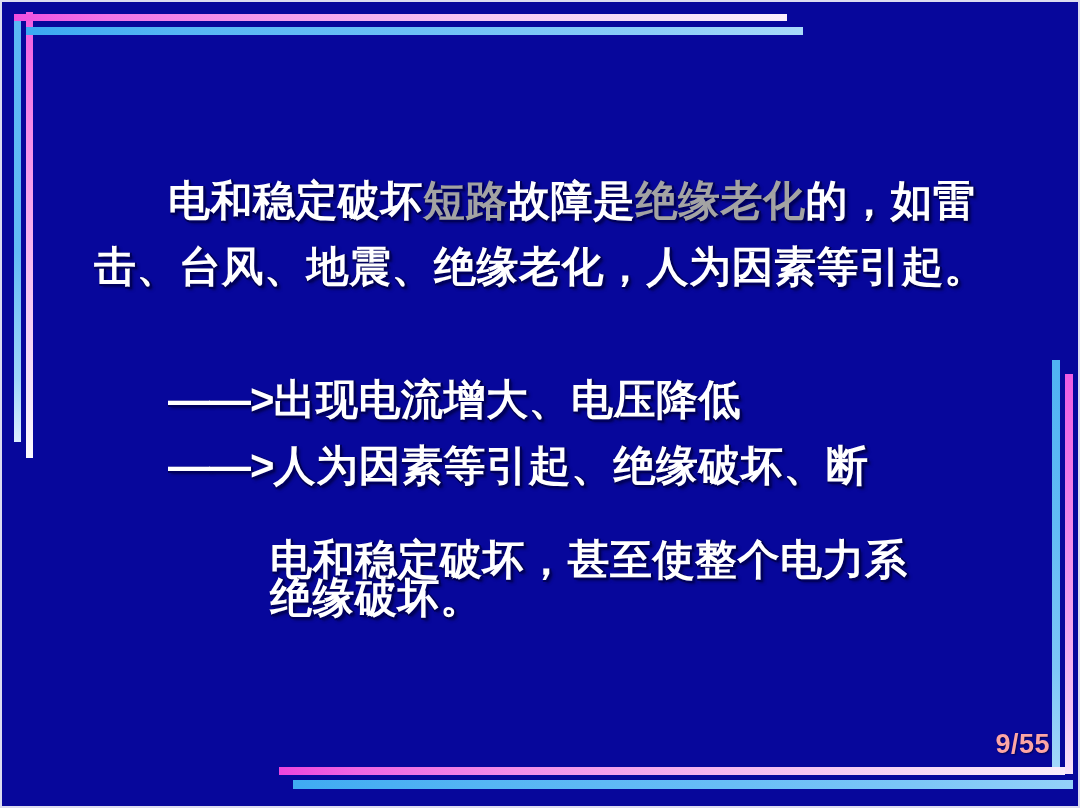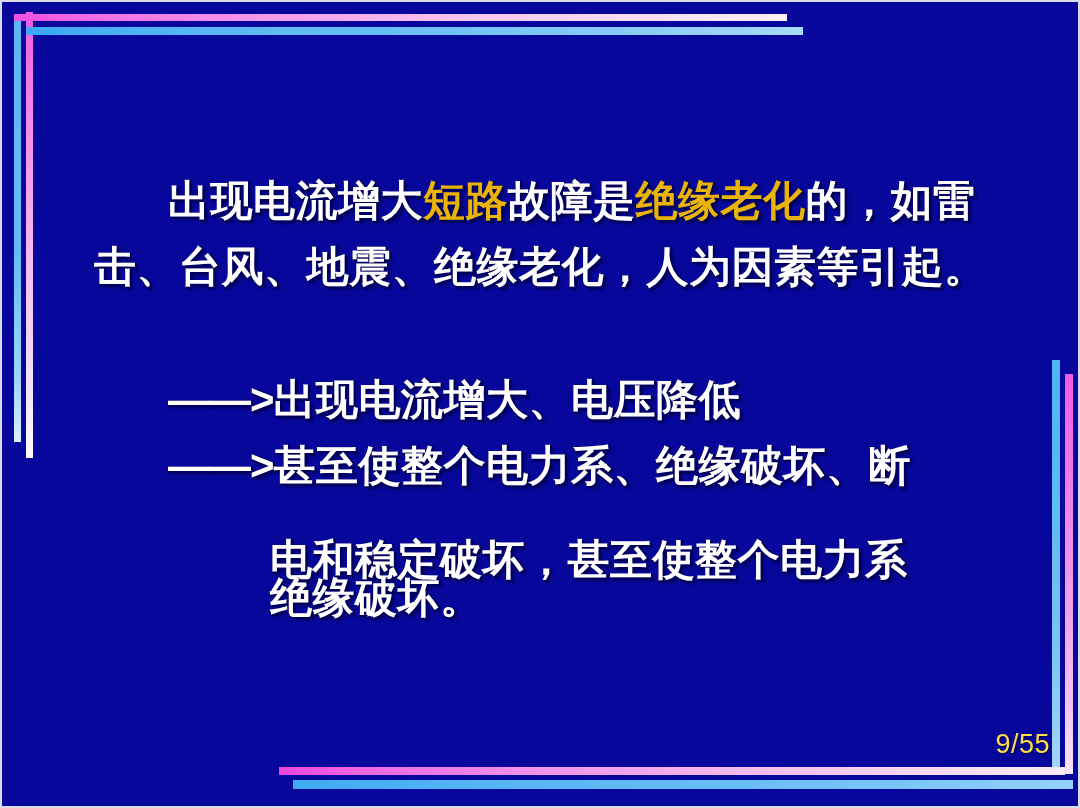--- a/index.html
+++ b/index.html
@@ -166,7 +166,7 @@
 
   <div class="content">
 
-    <div class="line l1"><span>出现电流增大</span><span class="hl">短路</span><span>故障是</span><span class="hl">绝缘老化</span><span>的，如雷</span></div>
+    <div class="line l1"><span>电和稳定破坏</span><span class="hl">短路</span><span>故障是</span><span class="hl">绝缘老化</span><span>的，如雷</span></div>
 
     <div class="line l2">击、台风、地震、绝缘老化，人为因素等引起。</div>
 

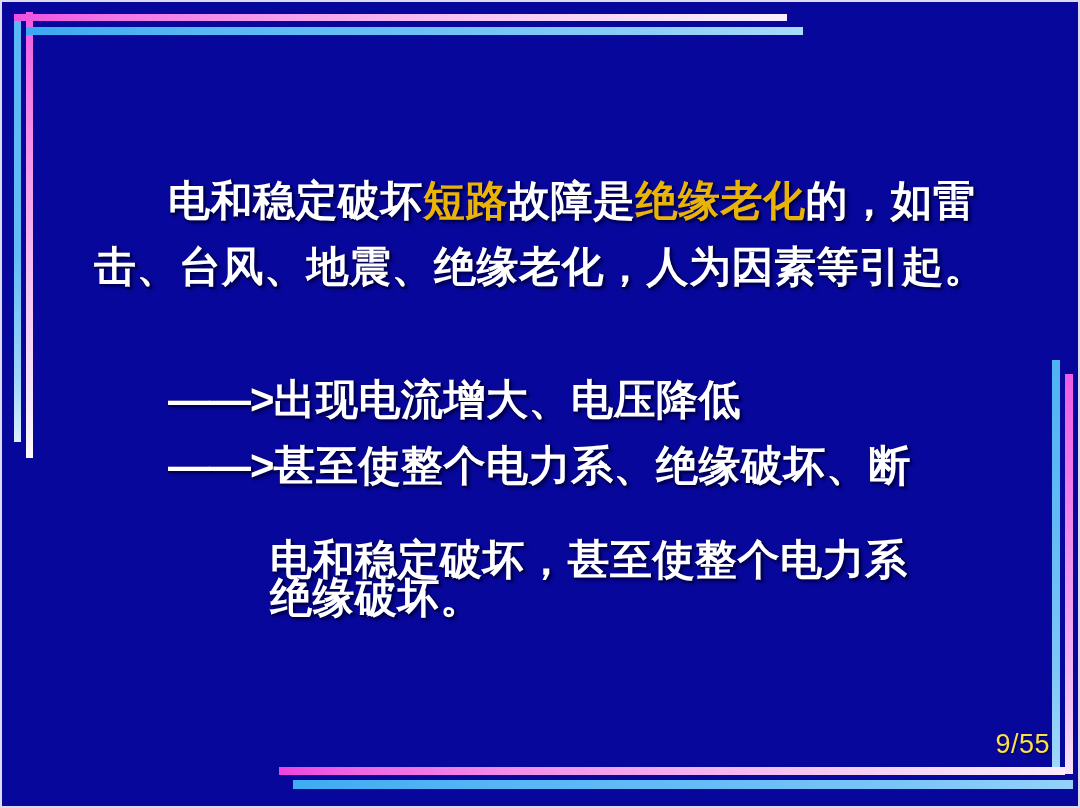--- a/index.html
+++ b/index.html
@@ -121,7 +121,7 @@
   }
 
   .hl {
-    color: #eab308;
+    color: #a3a3a3;
   }
 
   .arrow {

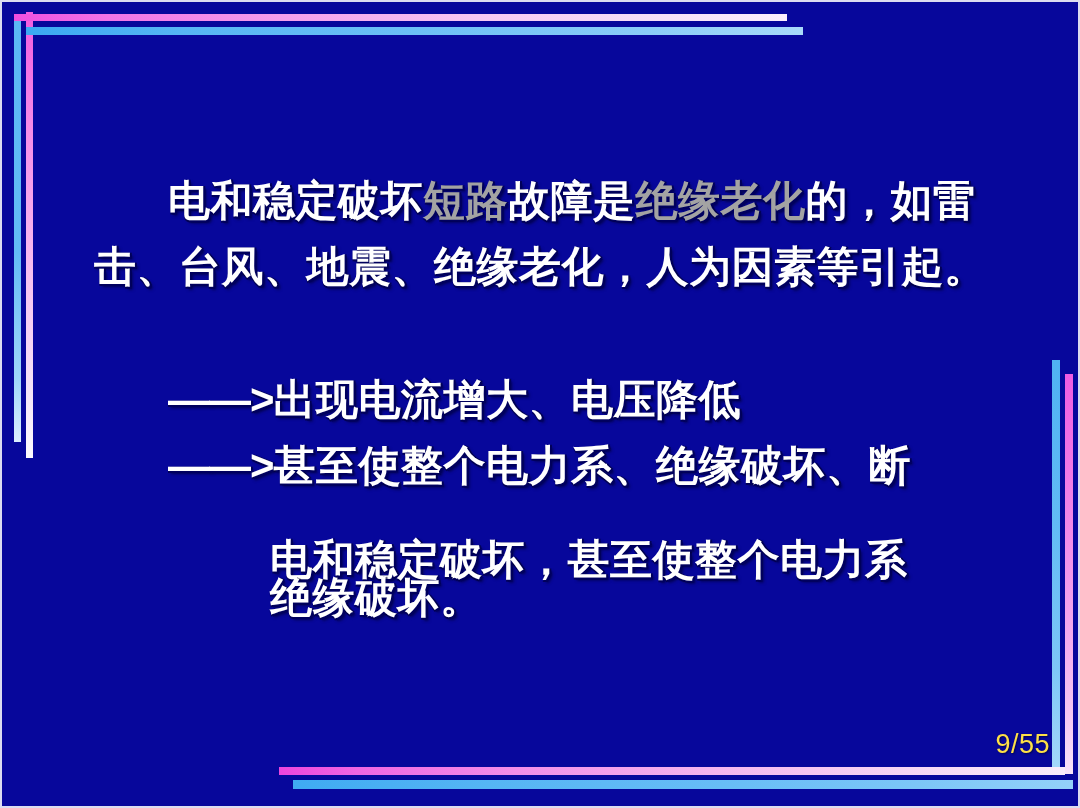--- a/index.html
+++ b/index.html
@@ -173,7 +173,7 @@
 
     <div class="line l4"><span class="arrow">——&gt;</span><span>出现电流增大、电压降低</span></div>
 
-    <div class="line l5"><span class="arrow">——&gt;</span><span>甚至使整个电力系、绝缘破坏、断</span></div>
+    <div class="line l5"><span class="arrow">——&gt;</span><span>人为因素等引起、绝缘破坏、断</span></div>
 
     <div class="line l6">电和稳定破坏，甚至使整个电力系</div>
 

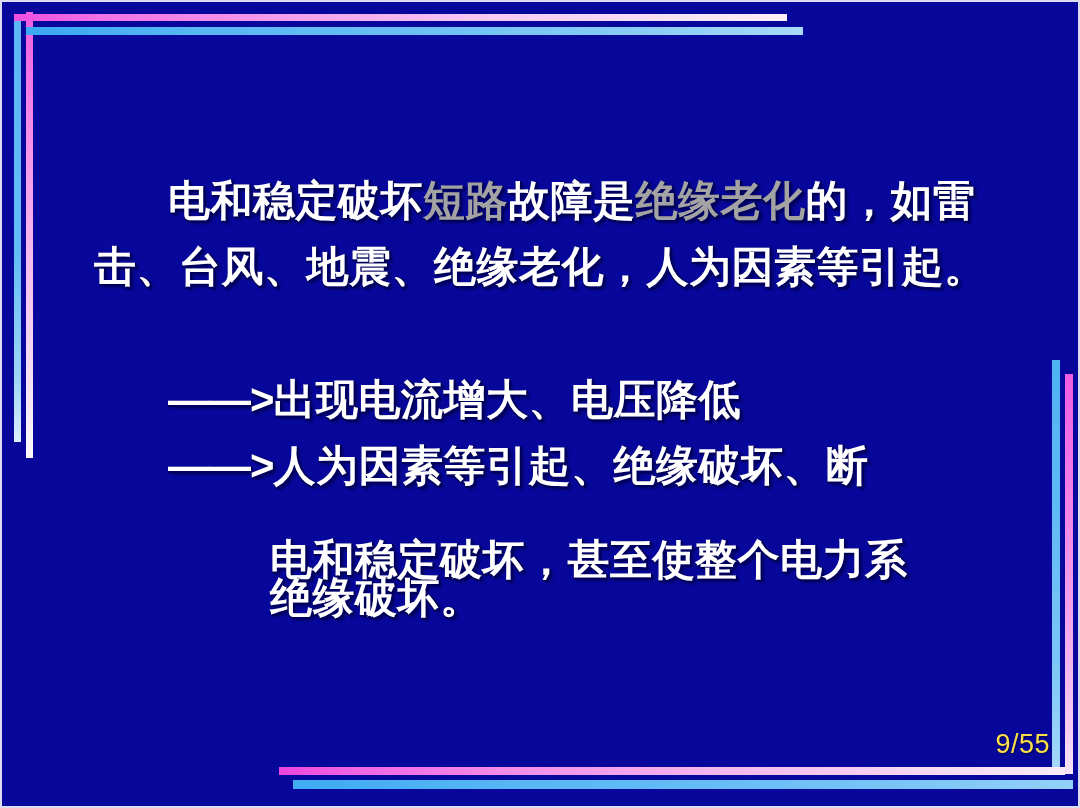--- a/index.html
+++ b/index.html
@@ -142,9 +142,9 @@
     position: absolute;
     right: 28px;
     bottom: 46px;
-    color: #fde047;
+    color: #fca5a5;
     font-size: 27px;
-    font-weight: normal;
+    font-weight: bold;
     font-family: "Liberation Sans", "DejaVu Sans", sans-serif;
     letter-spacing: 0.5px;
     text-shadow: 1px 1px 2px rgba(0,0,60,0.8);

